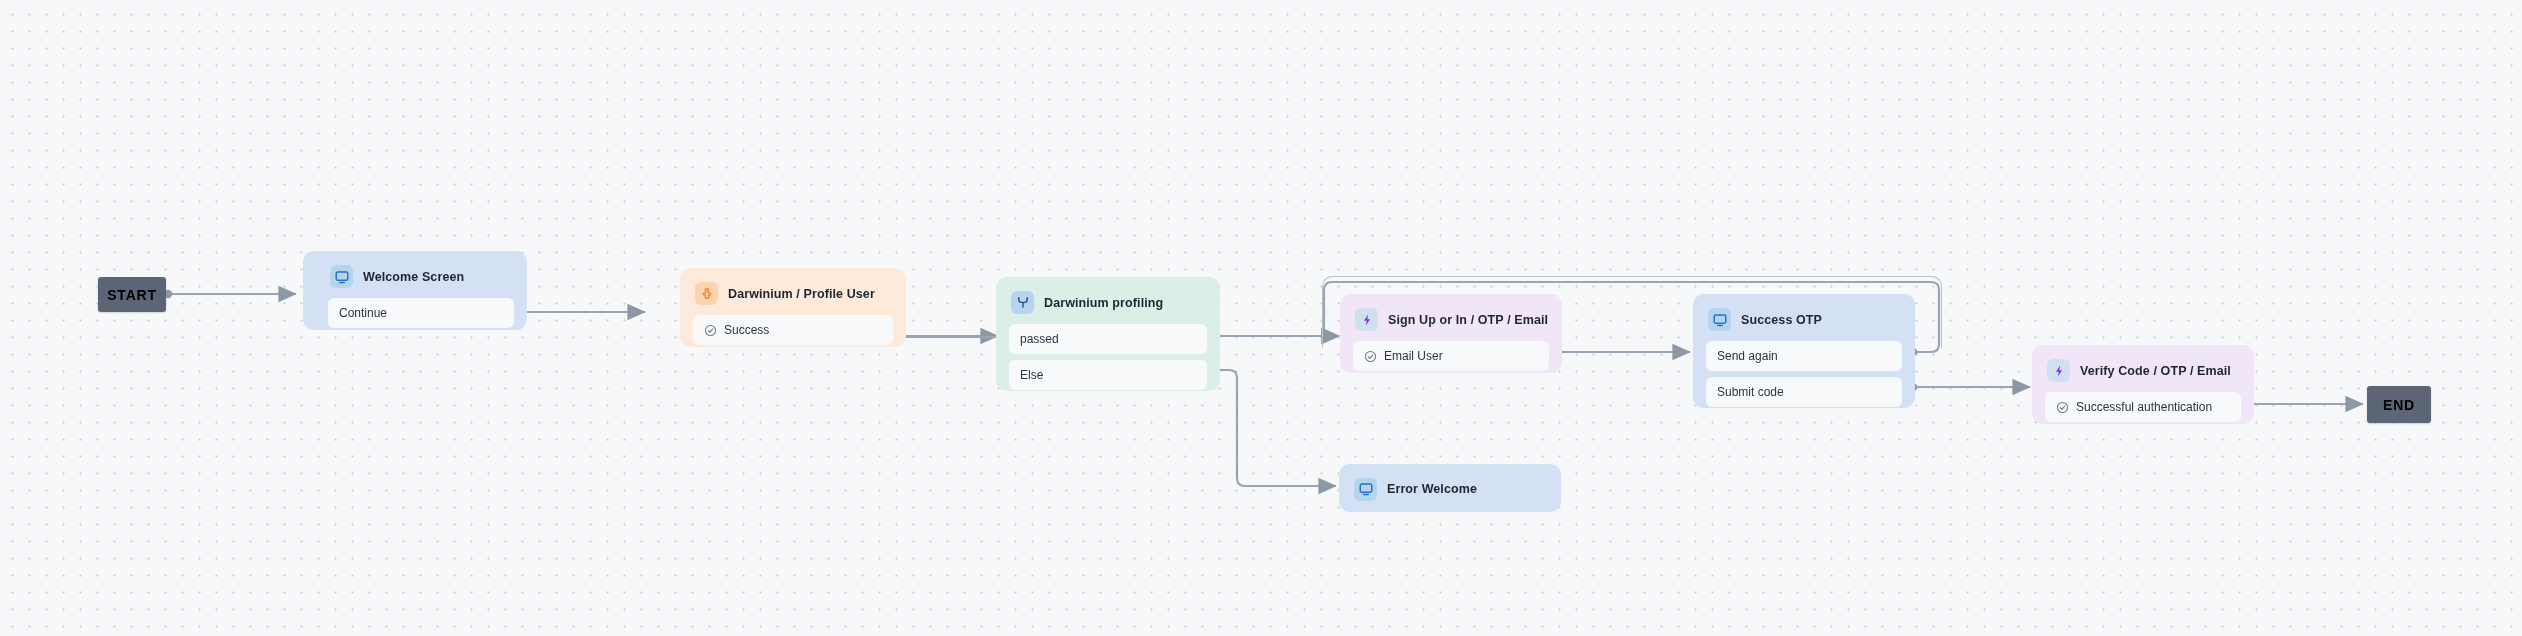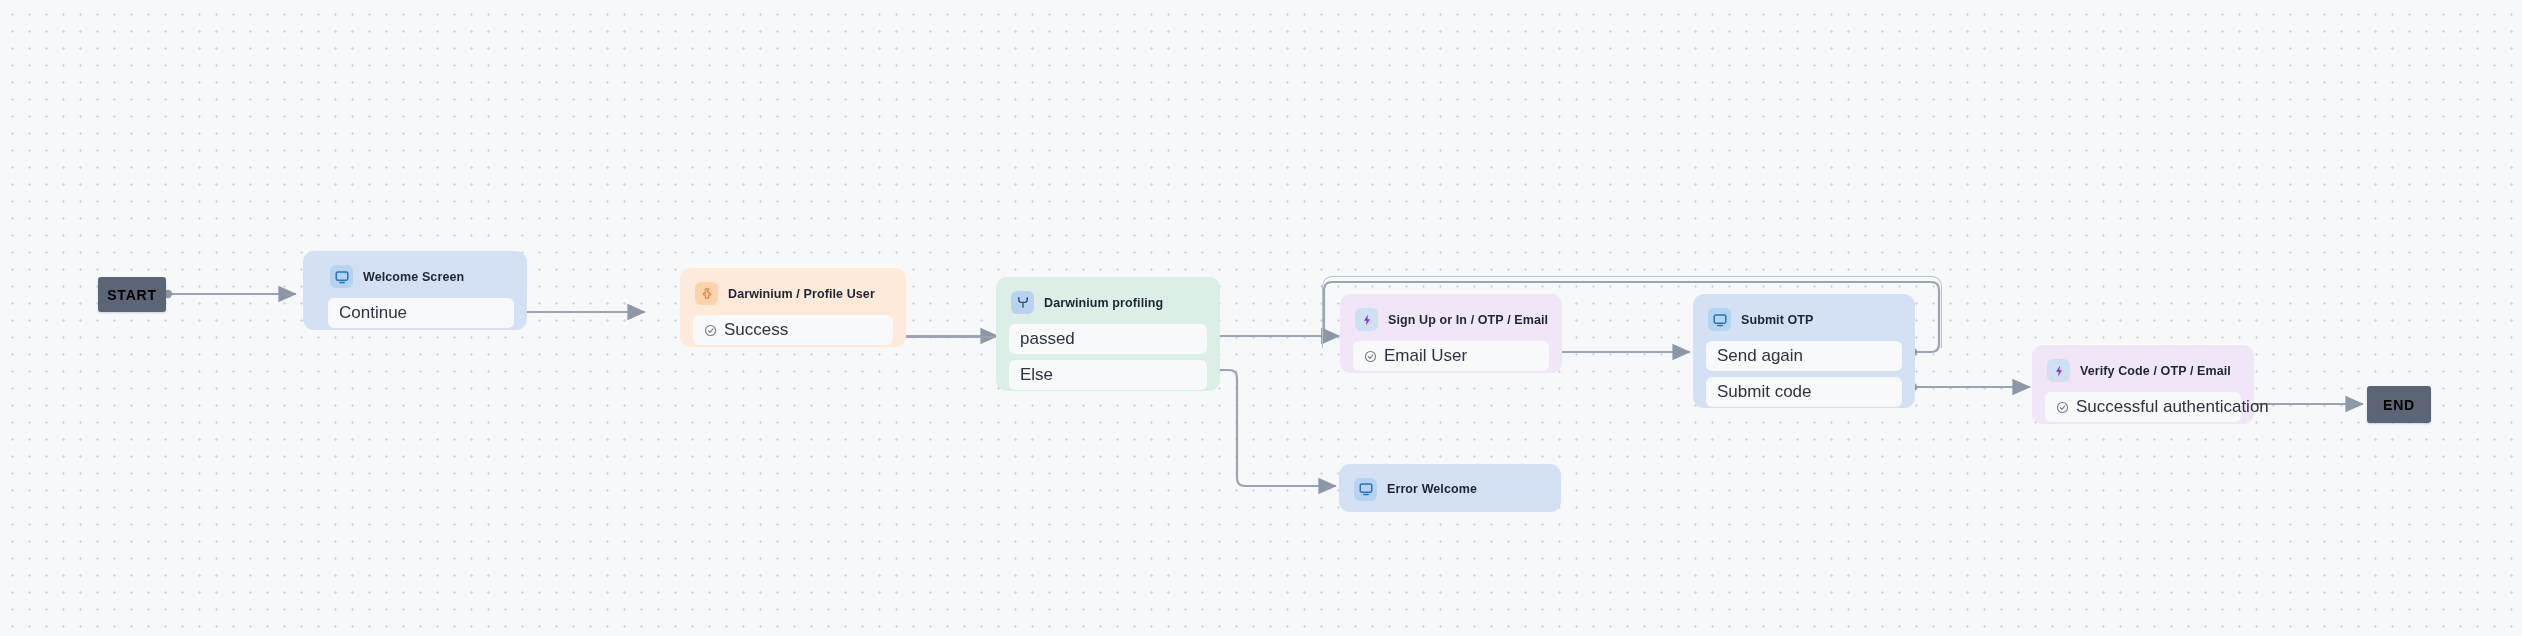--- a/index.html
+++ b/index.html
@@ -70,7 +70,7 @@
     font-size:11.5px; color:#2c3442;
     white-space:nowrap;
   }
-  .row-label{ font-size:17px; color:#2c3442; }
+  .row-label{ font-size:12px; color:#2c3442; }
   .check-ic{ flex:0 0 13px; width:13px; height:13px; display:block; }
 
   

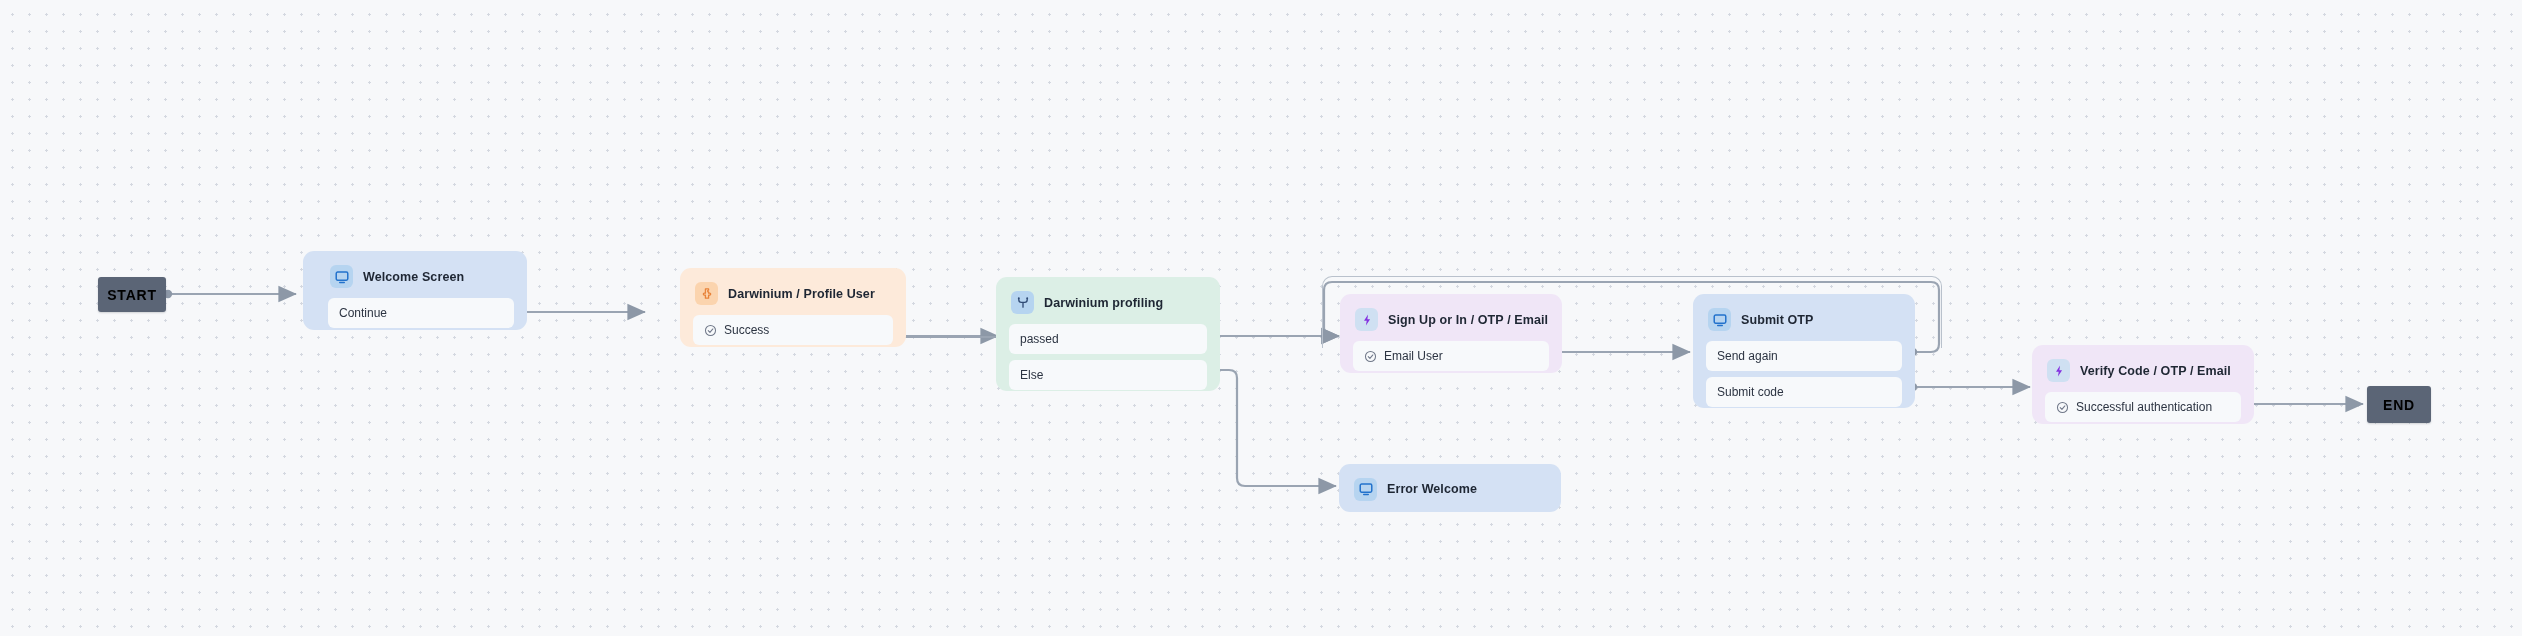--- a/index.html
+++ b/index.html
@@ -217,7 +217,7 @@
             <path d="M5.4 14.2h5.2" stroke="#2272cc" stroke-width="1.7" stroke-linecap="round"></path>
           </svg>
       </span>
-      <span class="node-title">Submit OTP</span>
+      <span class="node-title">Success OTP</span>
     </div>
     <div class="rows">
       <div class="row">

